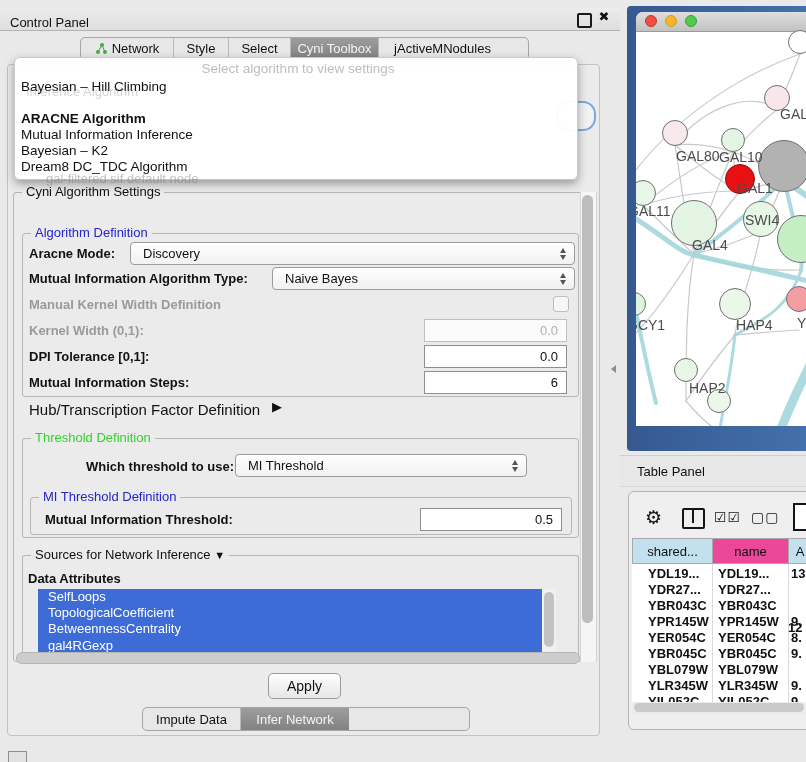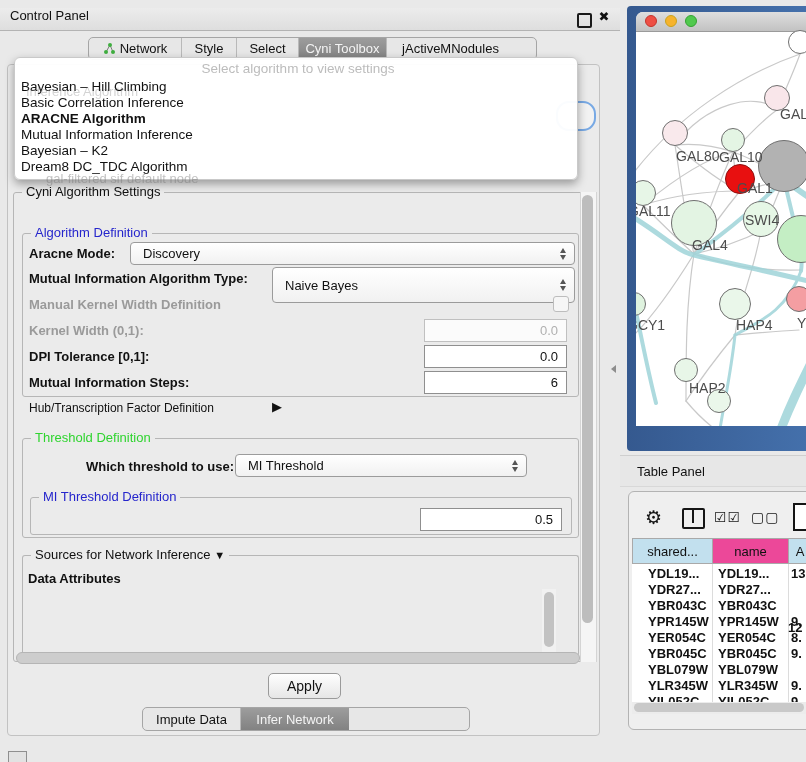--- a/index.html
+++ b/index.html
@@ -10,7 +10,7 @@
 
   
   .ctrl-titlebar{left:0;top:8px;width:620px;height:23px;background:linear-gradient(#ececec,#dedede);
-     border-bottom:1px solid #b3b3b3;font-size:13px;display:flex;align-items:flex-start;padding-left:10px;box-sizing:border-box;}
+     border-bottom:1px solid #b3b3b3;font-size:13px;display:flex;align-items:flex-end;padding-left:10px;box-sizing:border-box;}
   .float-btn{left:577px;top:13px;width:11px;height:11px;border:2px solid #1a1a1a;border-radius:2px;background:transparent;}
   .close-btn{left:596px;top:9px;width:16px;height:16px;font-size:13px;font-weight:bold;line-height:16px;text-align:center;}
 

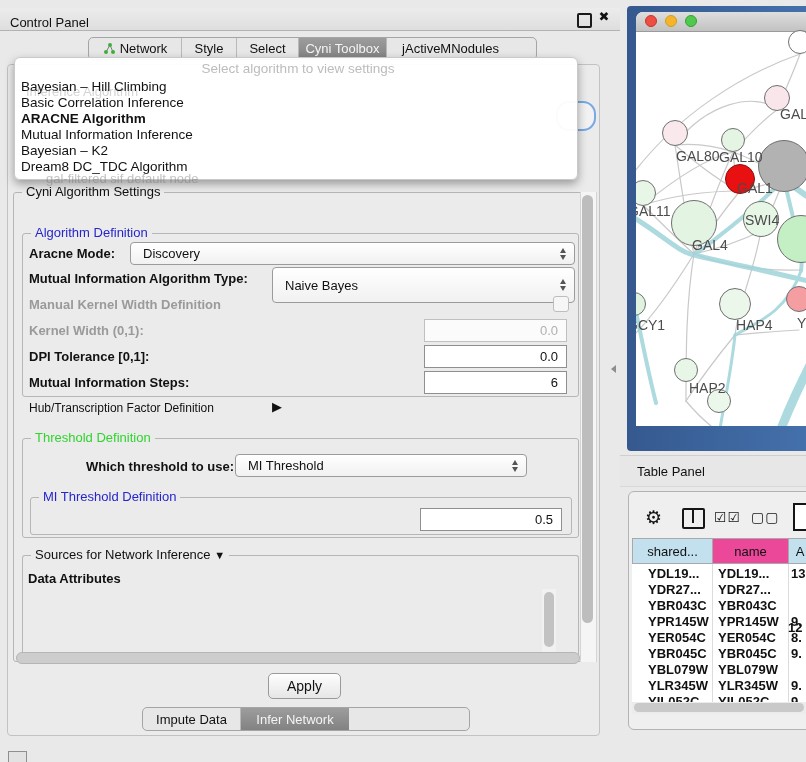--- a/index.html
+++ b/index.html
@@ -86,7 +86,7 @@
   <div class="abs float-btn"></div>
   <div class="abs close-btn">✖</div>
 
-  <div class="abs tabgroup" style="left:88px;top:37px;width:447px;height:21px;">
+  <div class="abs tabgroup" style="left:80px;top:37px;width:447px;height:21px;">
     <div class="tabseg" style="width:93px;">
       <svg width="13" height="12" viewBox="0 0 13 12" style="margin-right:4px;">
         <line x1="3" y1="9" x2="7" y2="2" stroke="#7a7a7a" stroke-width="1"></line>

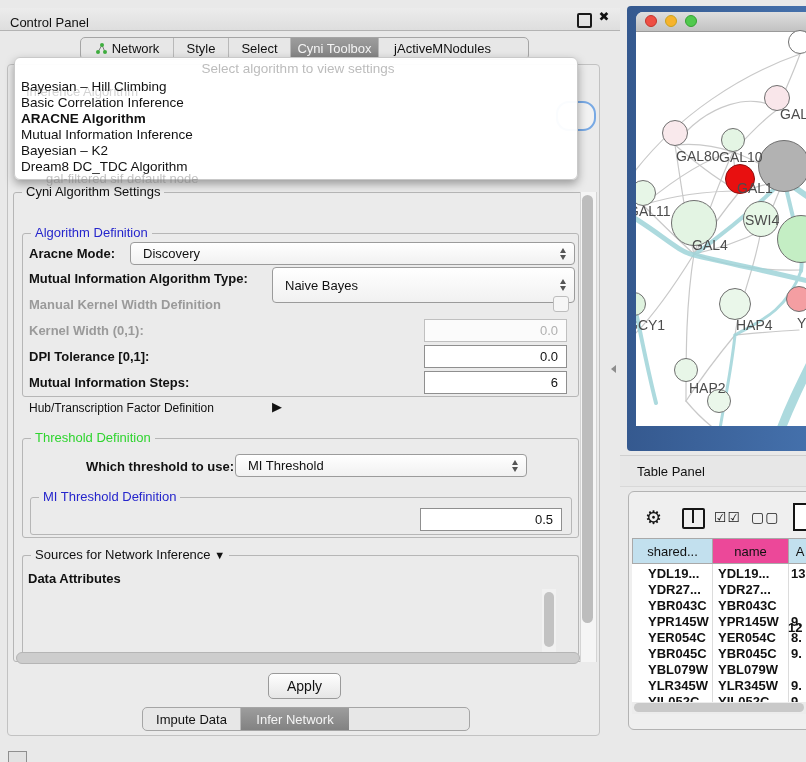--- a/index.html
+++ b/index.html
@@ -118,7 +118,6 @@
   <div class="abs popup">
     <div class="pop-item" style="top:3px;color:#bcbcbc;text-align:center;width:554px;">Select algorithm to view settings</div>
     <div class="pop-item" style="top:21px;">Bayesian – Hill Climbing</div>
-    <div class="pop-item" style="top:37px;">Basic Correlation Inference</div>
     <div class="pop-item" style="top:53px;font-weight:bold;">ARACNE Algorithm</div>
     <div class="pop-item" style="top:69px;">Mutual Information Inference</div>
     <div class="pop-item" style="top:85px;">Bayesian – K2</div>

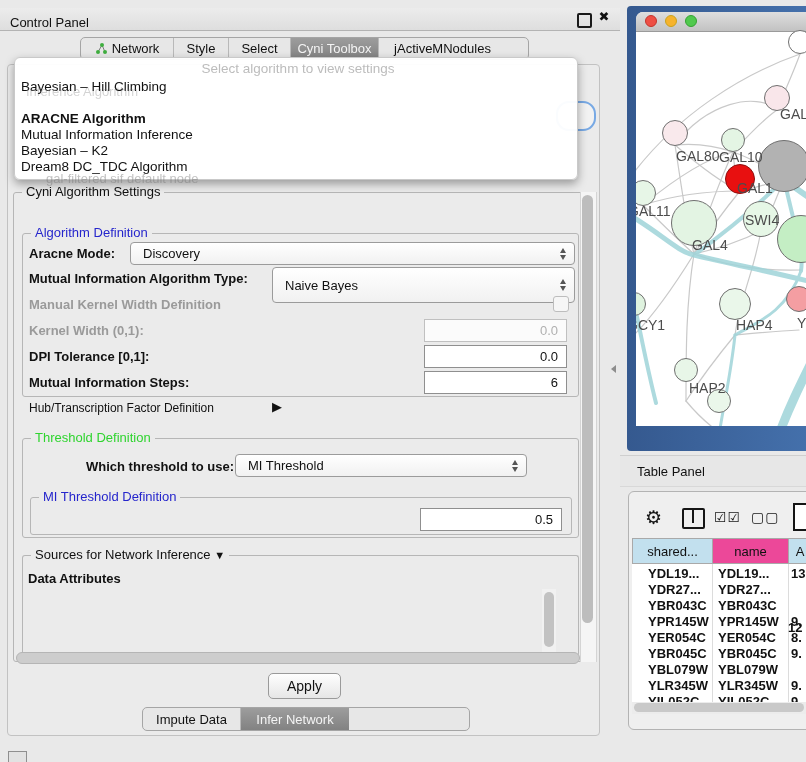--- a/index.html
+++ b/index.html
@@ -139,7 +139,7 @@
     <span class="stepper"></span>
   </div>
   <span class="abs lbl" style="left:29px;top:271px;">Mutual Information Algorithm Type:</span>
-  <div class="abs combo" style="left:272px;top:267px;width:303px;height:36px;">
+  <div class="abs combo" style="left:272px;top:267px;width:303px;height:23px;">
     <span>Naive Bayes</span>
     <span class="stepper"></span>
   </div>

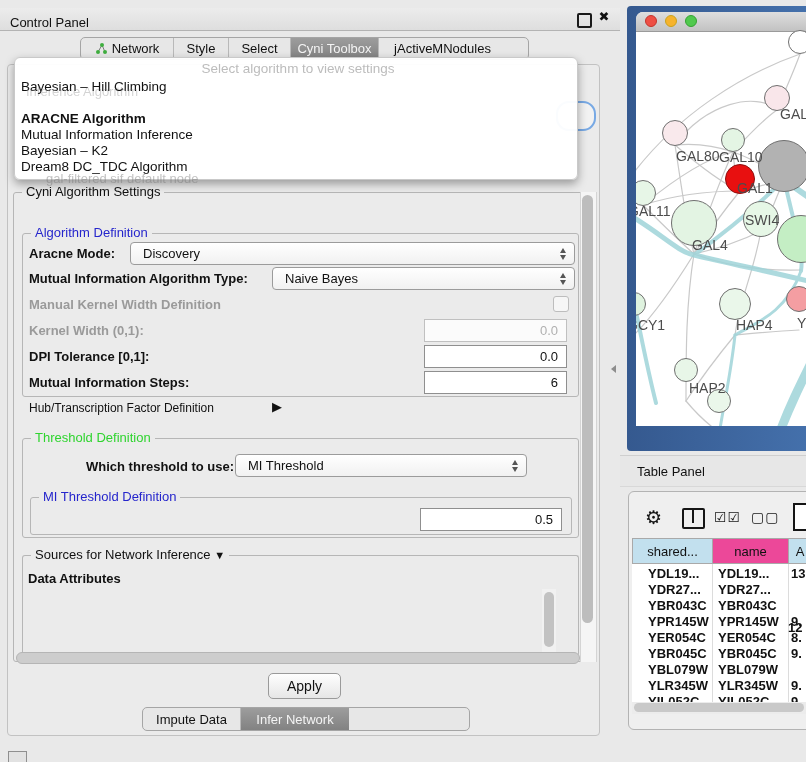--- a/index.html
+++ b/index.html
@@ -28,7 +28,7 @@
 
   .lbl{font-size:13px;font-weight:bold;white-space:nowrap;}
   .lbl.dis{color:#9a9a9a;}
-  .plain{font-size:12px;white-space:nowrap;}
+  .plain{font-size:15px;white-space:nowrap;}
 
   .combo{background:linear-gradient(#ffffff,#f1f1f1);border:1px solid #9b9b9b;border-radius:4px;
      font-size:13px;display:flex;align-items:center;padding:0 16px 0 12px;box-sizing:border-box;}

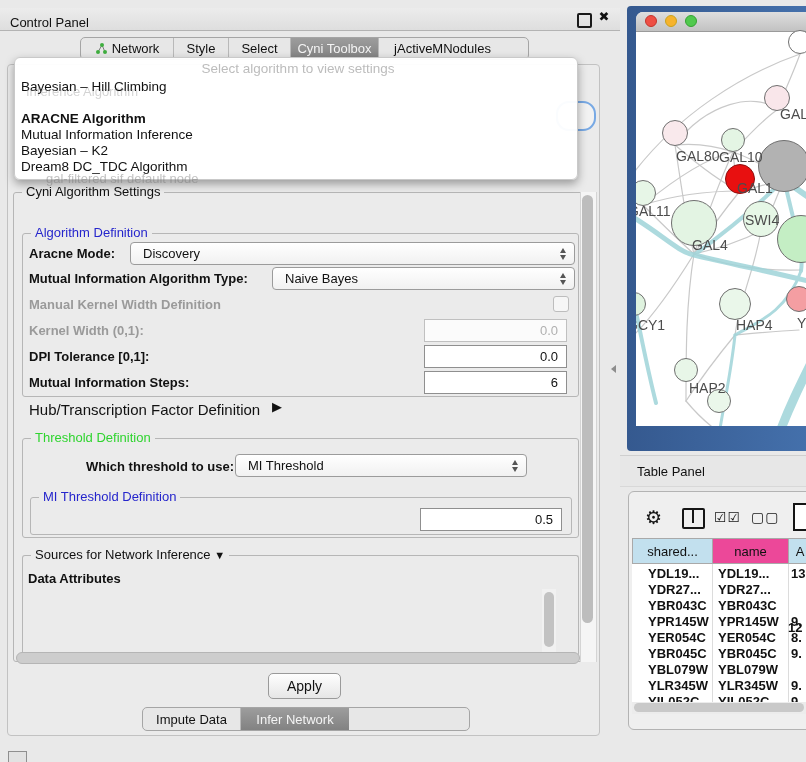--- a/index.html
+++ b/index.html
@@ -172,6 +172,7 @@
     <span>MI Threshold</span>
     <span class="stepper"></span>
   </div>
+  <span class="abs lbl" style="left:45px;top:512px;">Mutual Information Threshold:</span>
   <div class="abs field" style="left:420px;top:508px;width:142px;height:23px;">
     <span>0.5</span>
   </div>

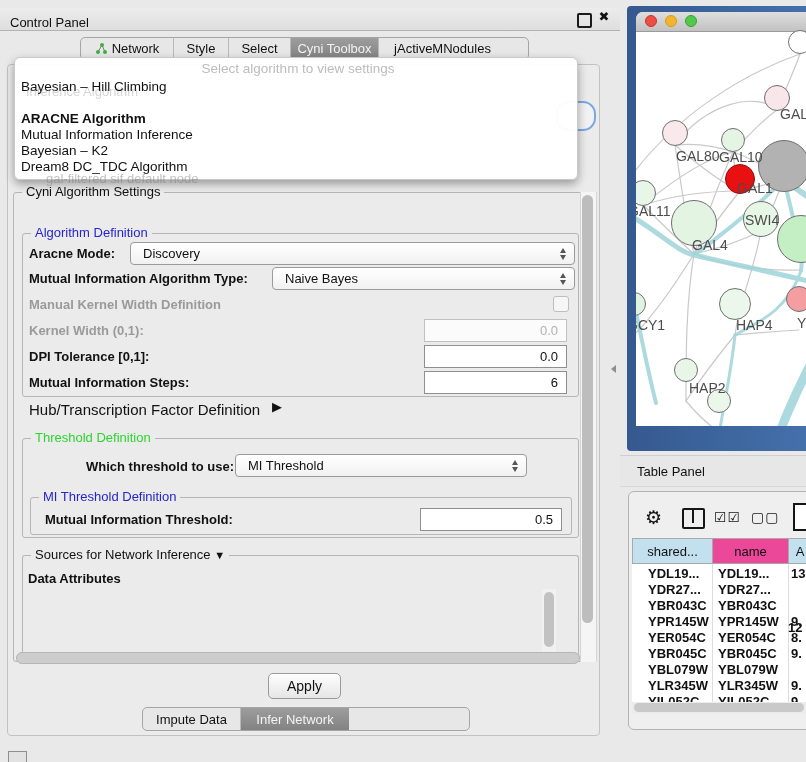--- a/index.html
+++ b/index.html
@@ -184,6 +184,12 @@
     </span>
   </div>
   <span class="abs lbl" style="left:28px;top:571px;">Data Attributes</span>
+  <div class="abs" style="left:38px;top:589px;width:518px;height:64px;background:#fff;overflow:hidden;">
+    <div class="li-item">SelfLoops</div>
+    <div class="li-item">TopologicalCoefficient</div>
+    <div class="li-item">BetweennessCentrality</div>
+    <div class="li-item">gal4RGexp</div>
+  </div>
   <div class="abs" style="left:542px;top:589px;width:14px;height:64px;background:#f1f1f1;"></div>
   <div class="abs thumb" style="left:544px;top:592px;width:10px;height:55px;background:#c2c2c2;"></div>
 

